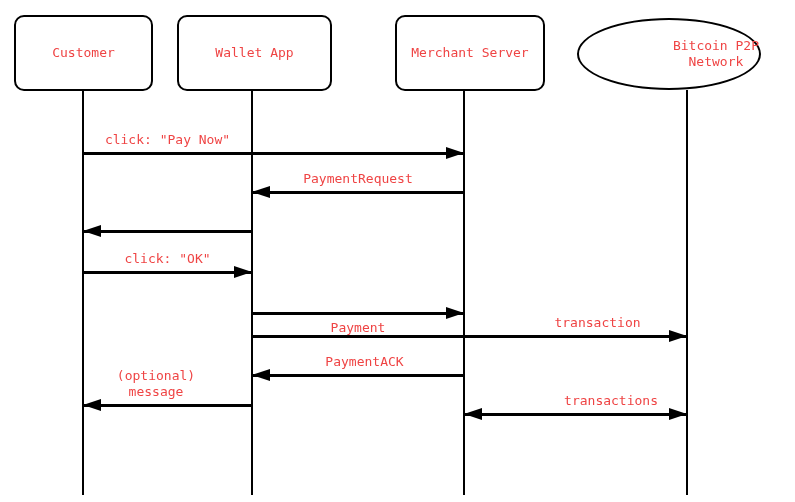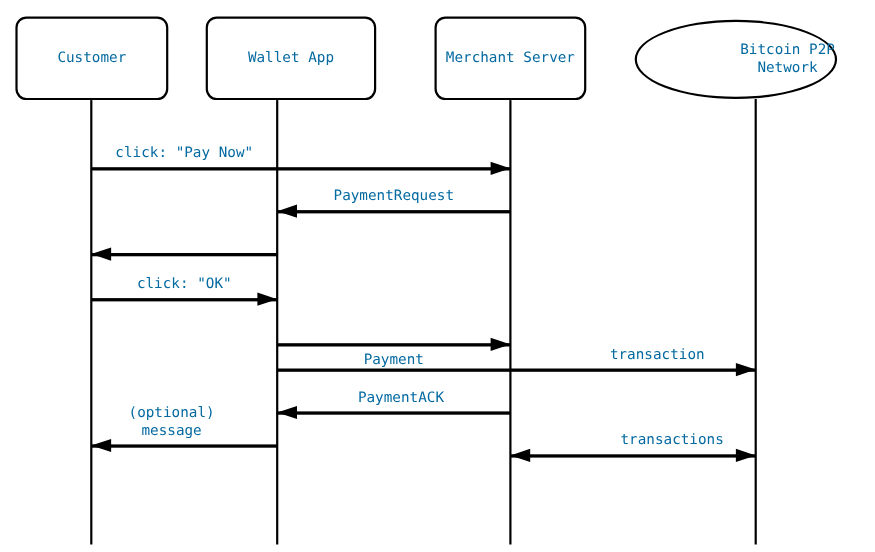--- a/index.html
+++ b/index.html
@@ -13,7 +13,7 @@
     height: 502px;
     background: #ffffff;
     font-family: "DejaVu Sans Mono", "Liberation Mono", monospace;
-    color: #0369a1;
+    color: #ef4444;
     overflow: hidden;
   }
   .pbox {

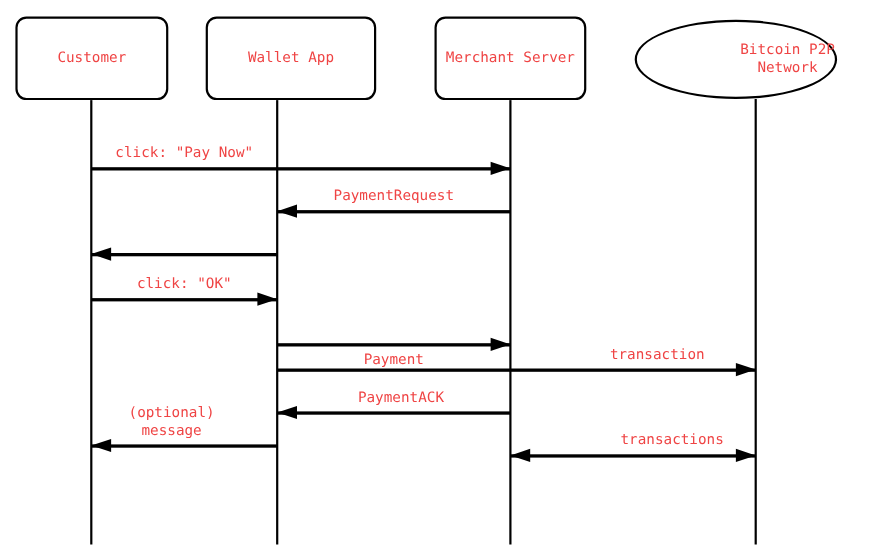--- a/index.html
+++ b/index.html
@@ -65,7 +65,7 @@
   <div class="pbox rect" style="left:14px; top:15px; width:139px; height:76px;">
     <span>Customer</span>
   </div>
-  <div class="pbox rect" style="left:187px; top:15px; width:155px; height:76px;">
+  <div class="pbox rect" style="left:177px; top:15px; width:155px; height:76px;">
     <span>Wallet App</span>
   </div>
   <div class="pbox rect" style="left:395px; top:15px; width:138px; height:76px;">

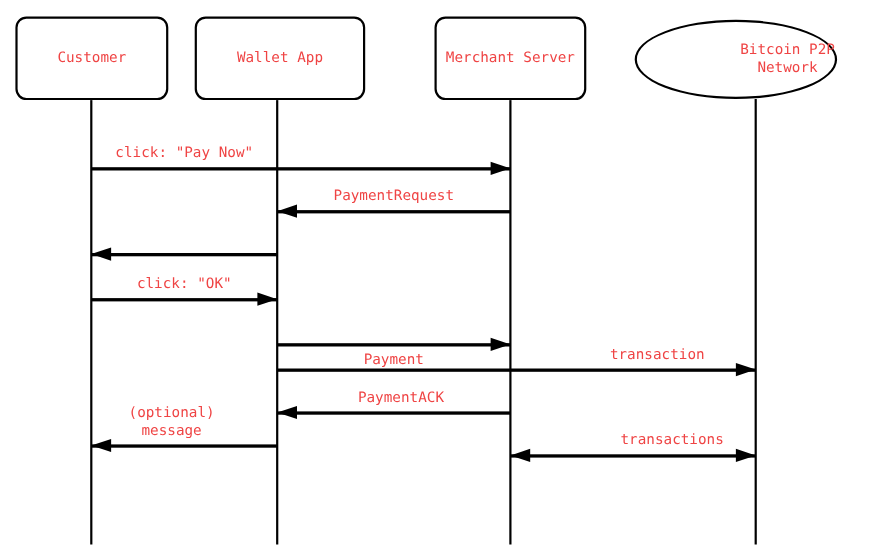--- a/index.html
+++ b/index.html
@@ -68,7 +68,7 @@
   <div class="pbox rect" style="left:177px; top:15px; width:155px; height:76px;">
     <span>Wallet App</span>
   </div>
-  <div class="pbox rect" style="left:395px; top:15px; width:138px; height:76px;">
+  <div class="pbox rect" style="left:395px; top:15px; width:150px; height:76px;">
     <span>Merchant Server</span>
   </div>
   <div class="pbox ellipse" style="left:577px; top:18px; width:184px; height:72px;justify-content:flex-end;">

